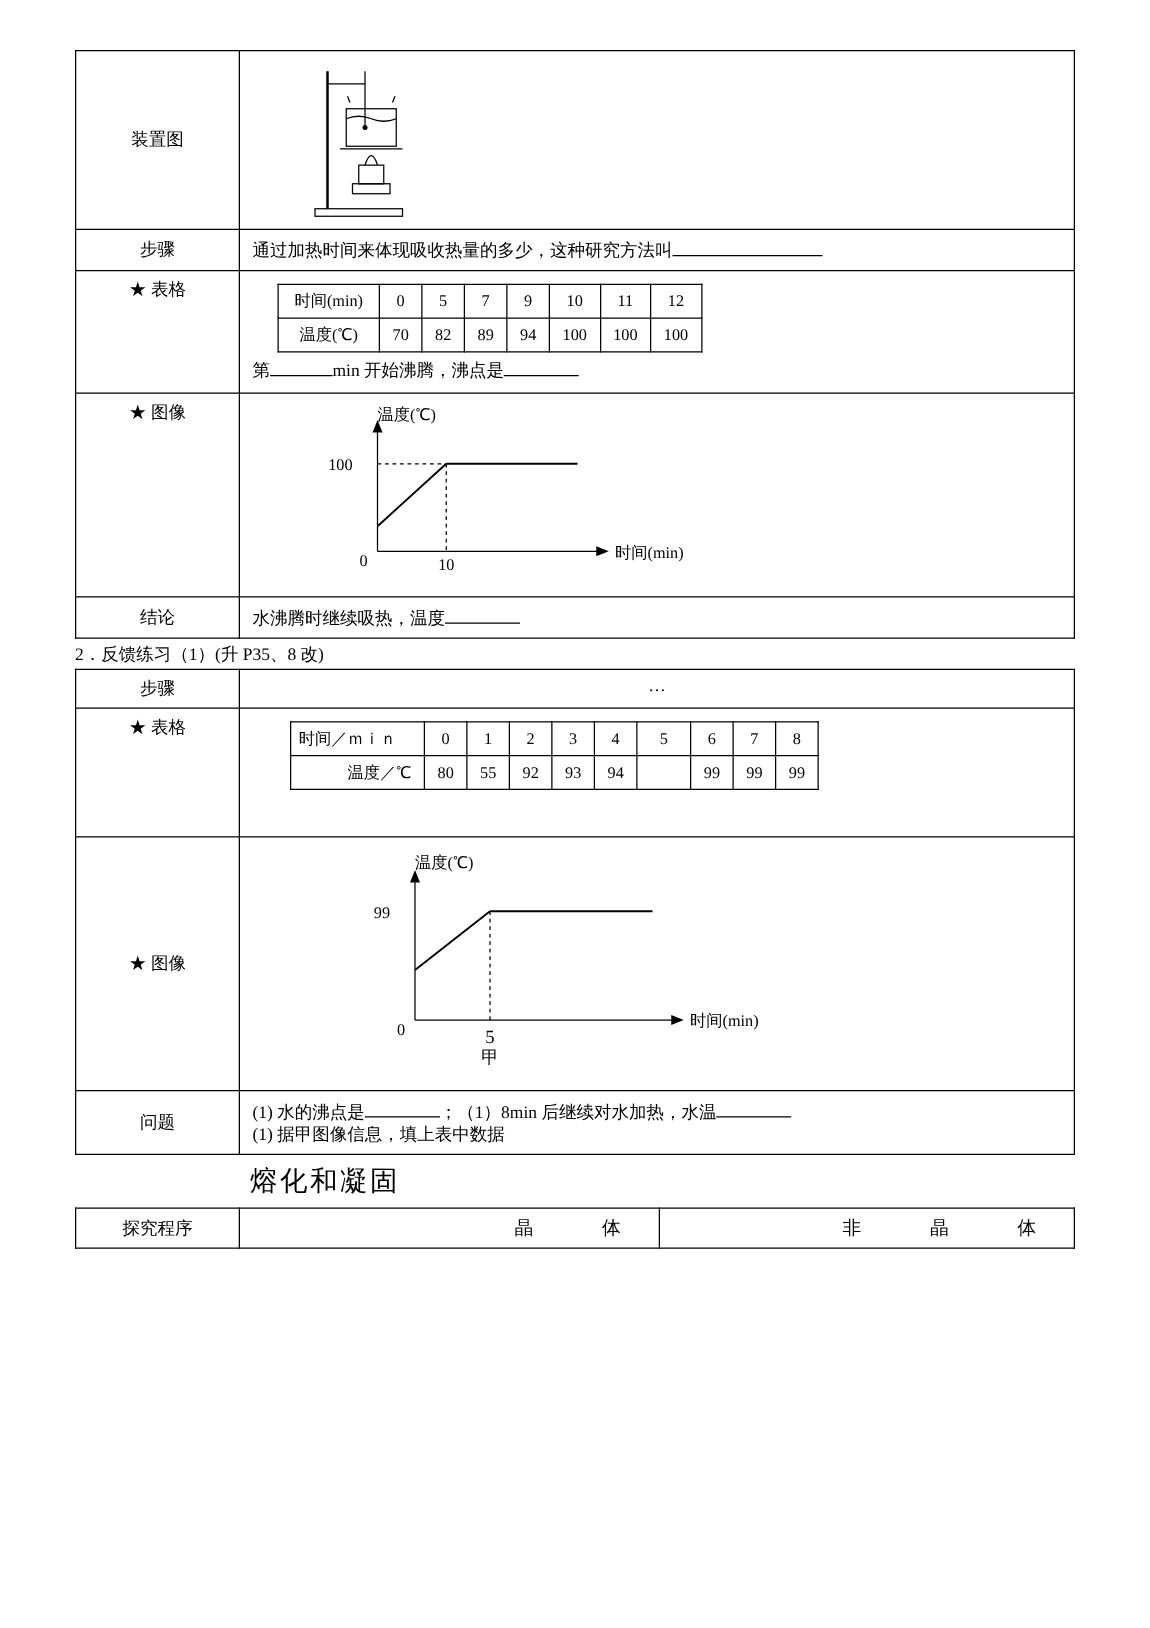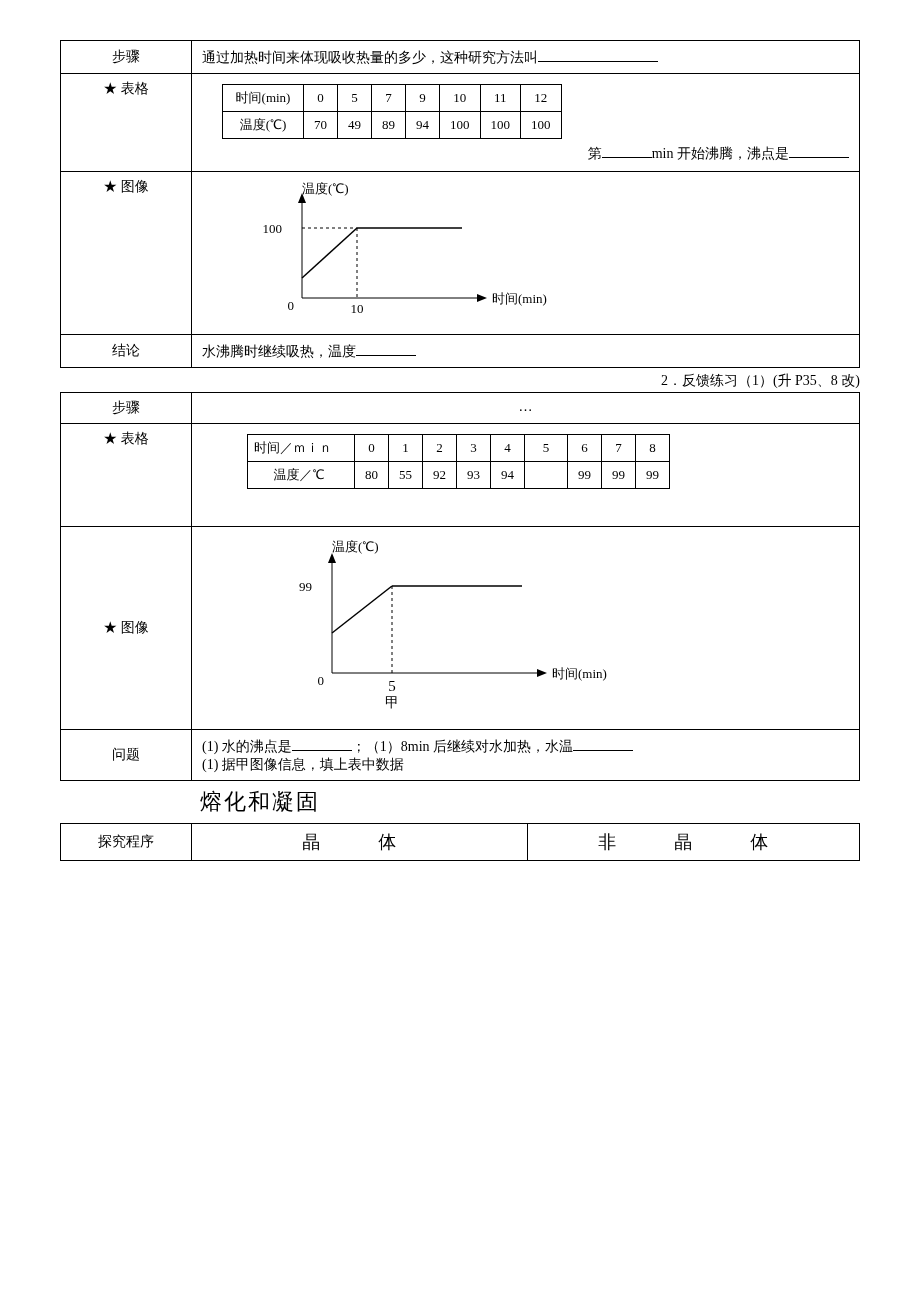--- a/index.html
+++ b/index.html
@@ -67,6 +67,33 @@
 
 <table class="outer">
 <tbody>
+  <tr>
+    <td class="label-cell">装置图</td>
+    <td>
+
+      <svg class="apparatus-svg" width="120" height="130" viewBox="0 0 120 130">
+
+        <rect x="20" y="120" width="70" height="6" fill="none" stroke="#000"></rect>
+        <line x1="30" y1="120" x2="30" y2="10" stroke="#000" stroke-width="2"></line>
+
+        <line x1="30" y1="20" x2="60" y2="20" stroke="#000"></line>
+        <line x1="60" y1="10" x2="60" y2="55" stroke="#000"></line>
+        <circle cx="60" cy="55" r="2" fill="#000"></circle>
+
+        <rect x="45" y="40" width="40" height="30" fill="none" stroke="#000"></rect>
+        <path d="M45 48 Q55 44 65 48 Q75 52 85 48" stroke="#000" fill="none"></path>
+
+        <line x1="40" y1="72" x2="90" y2="72" stroke="#000"></line>
+
+        <path d="M55 100 L55 85 L75 85 L75 100 Z" fill="none" stroke="#000"></path>
+        <path d="M60 85 Q65 70 70 85" fill="none" stroke="#000"></path>
+        <rect x="50" y="100" width="30" height="8" fill="none" stroke="#000"></rect>
+
+        <line x1="48" y1="35" x2="46" y2="30" stroke="#000"></line>
+        <line x1="82" y1="35" x2="84" y2="30" stroke="#000"></line>
+      </svg>
+    </td>
+  </tr>
   <tr>
     <td class="label-cell">步骤</td>
     <td>

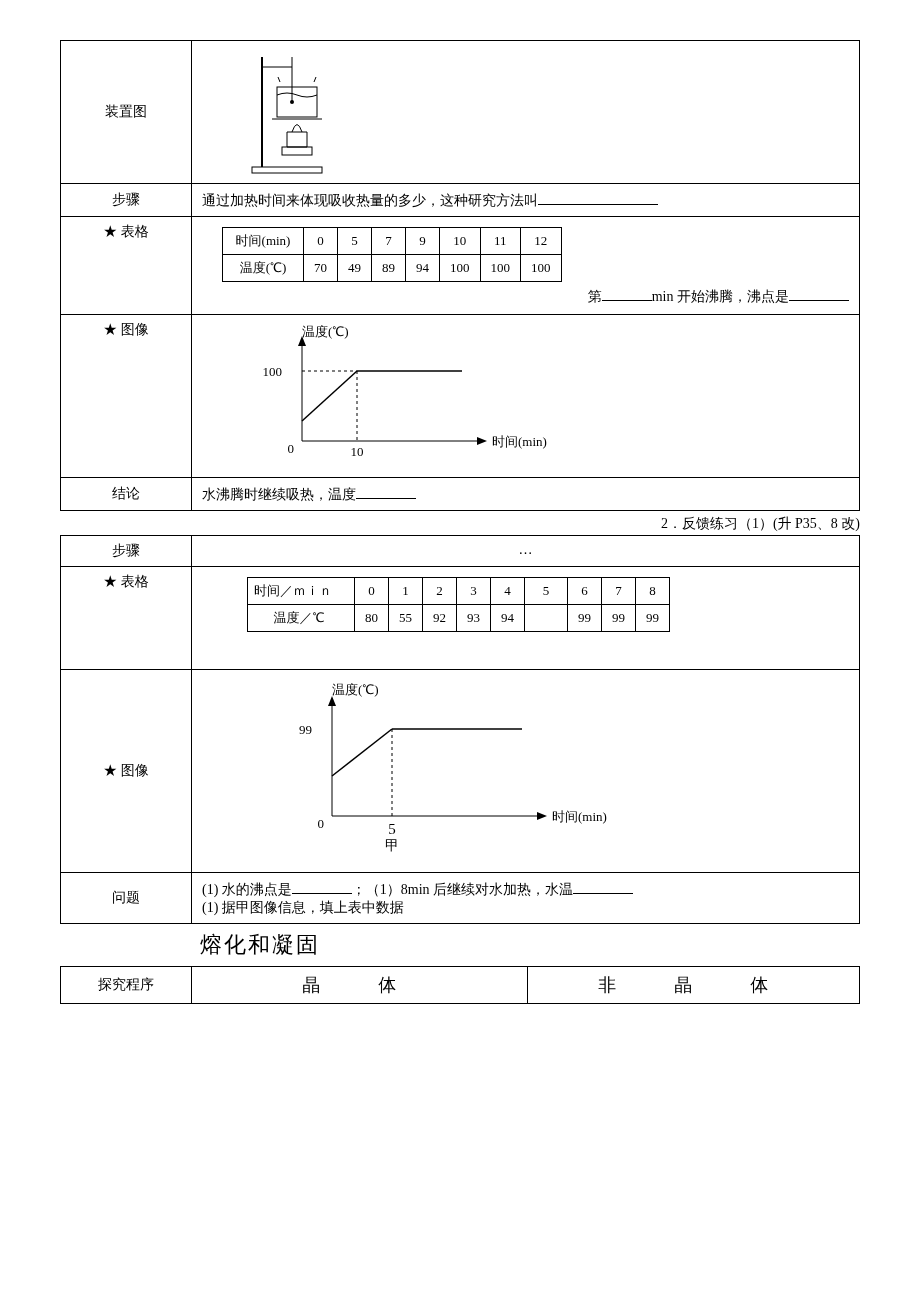--- a/index.html
+++ b/index.html
@@ -118,7 +118,7 @@
         <tr>
           <td>温度(℃)</td>
           <td>70</td>
-          <td>49</td>
+          <td>82</td>
           <td>89</td>
           <td>94</td>
           <td>100</td>

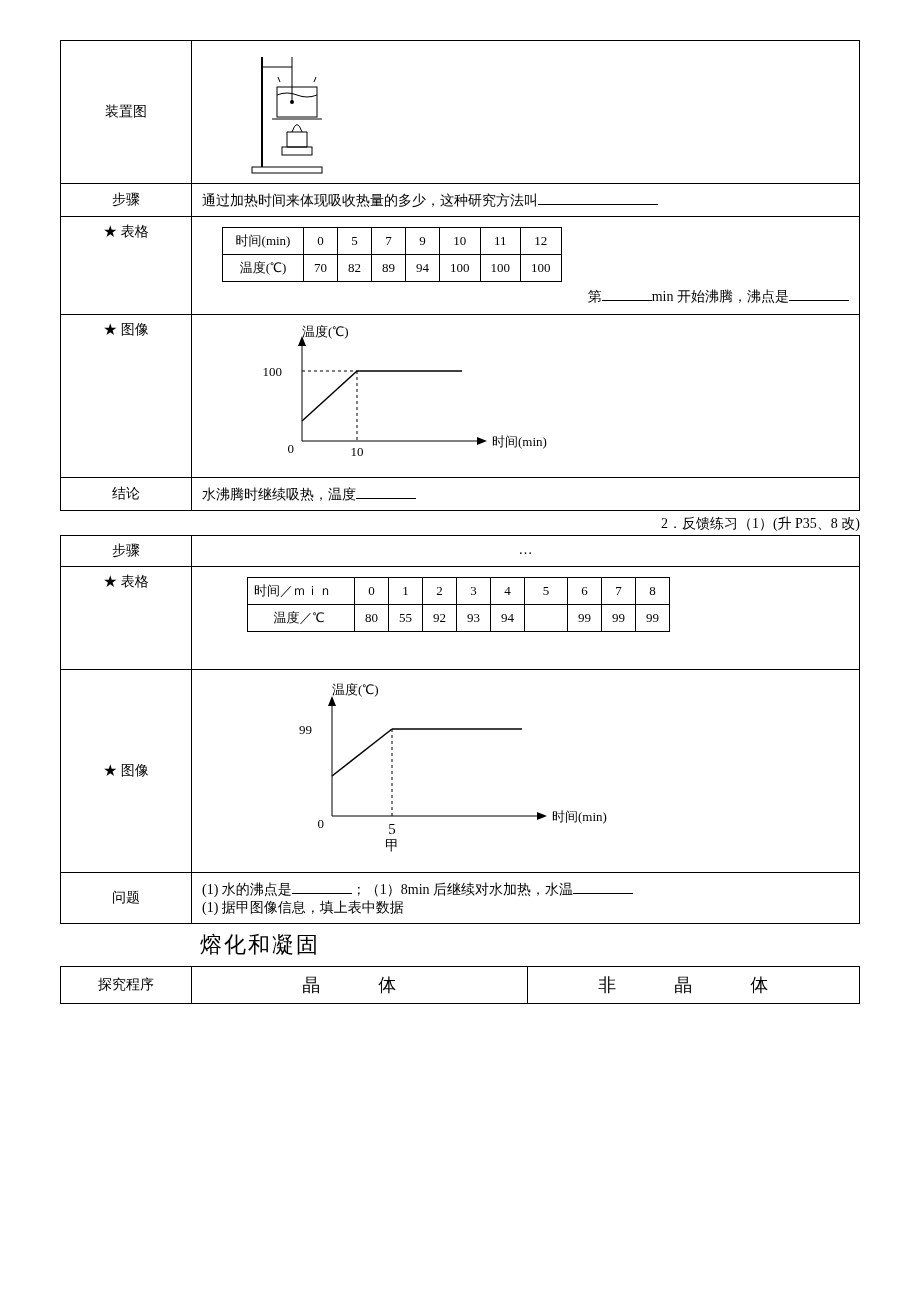--- a/index.html
+++ b/index.html
@@ -60,7 +60,7 @@
   .center { text-align: center; }
   svg { display: block; }
   .apparatus-svg { margin-left: 30px; }
-  .note-line { margin: 2px 0 2px 0; text-align: right; }
+  .note-line { margin: 2px 0 2px 0; }
 </style>
 </head>
 <body>

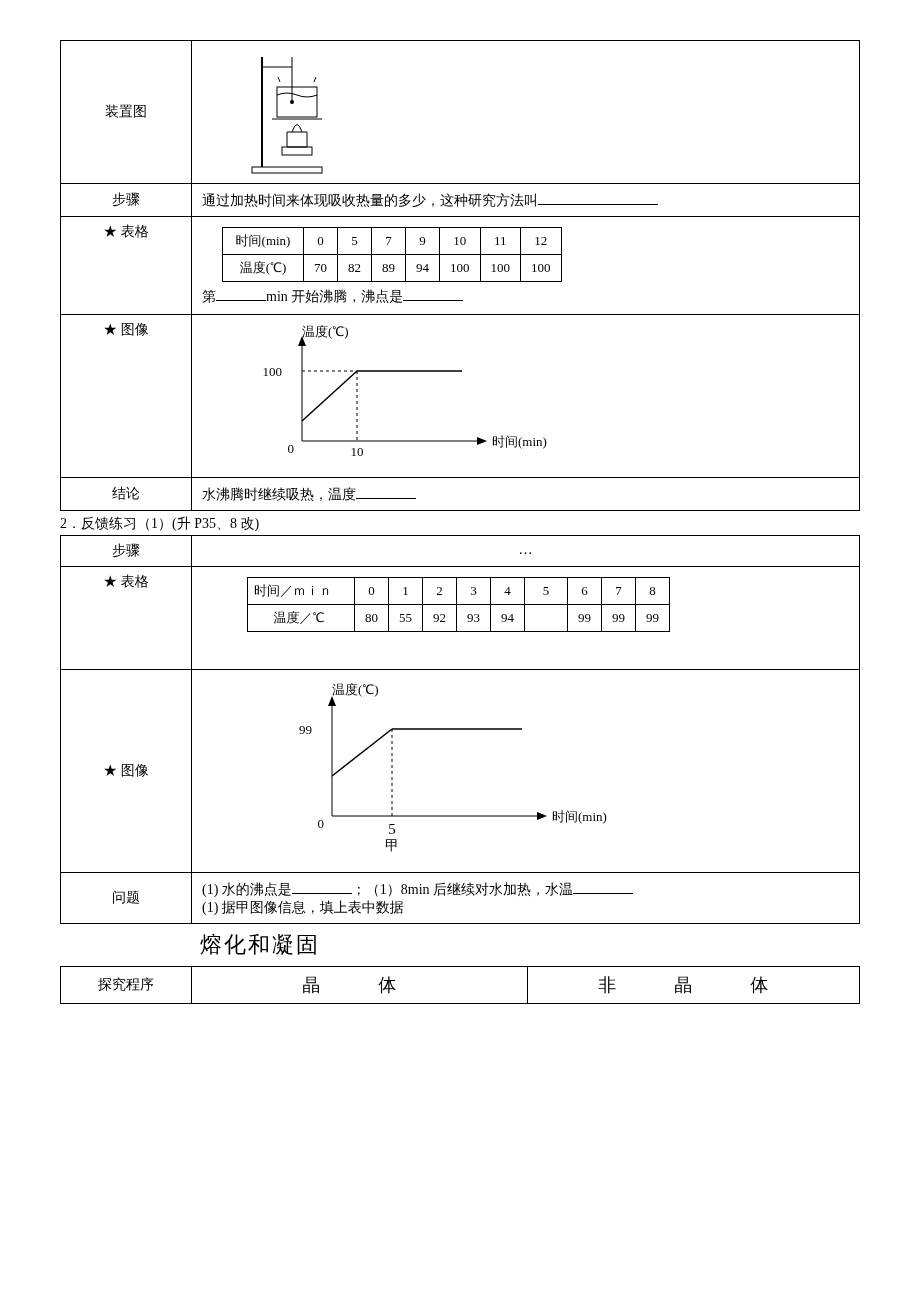--- a/index.html
+++ b/index.html
@@ -178,7 +178,7 @@
   <tr>
     <td class="label-cell" style="vertical-align:top;height:90px">★ 表格</td>
     <td>
-      <table class="inner" style="margin-left:45px;">
+      <table class="inner" style="margin-left:30px;">
         <tbody>
               <tr>
           <td style="width:90px;text-align:left;padding-left:6px">时间／ｍｉｎ</td>

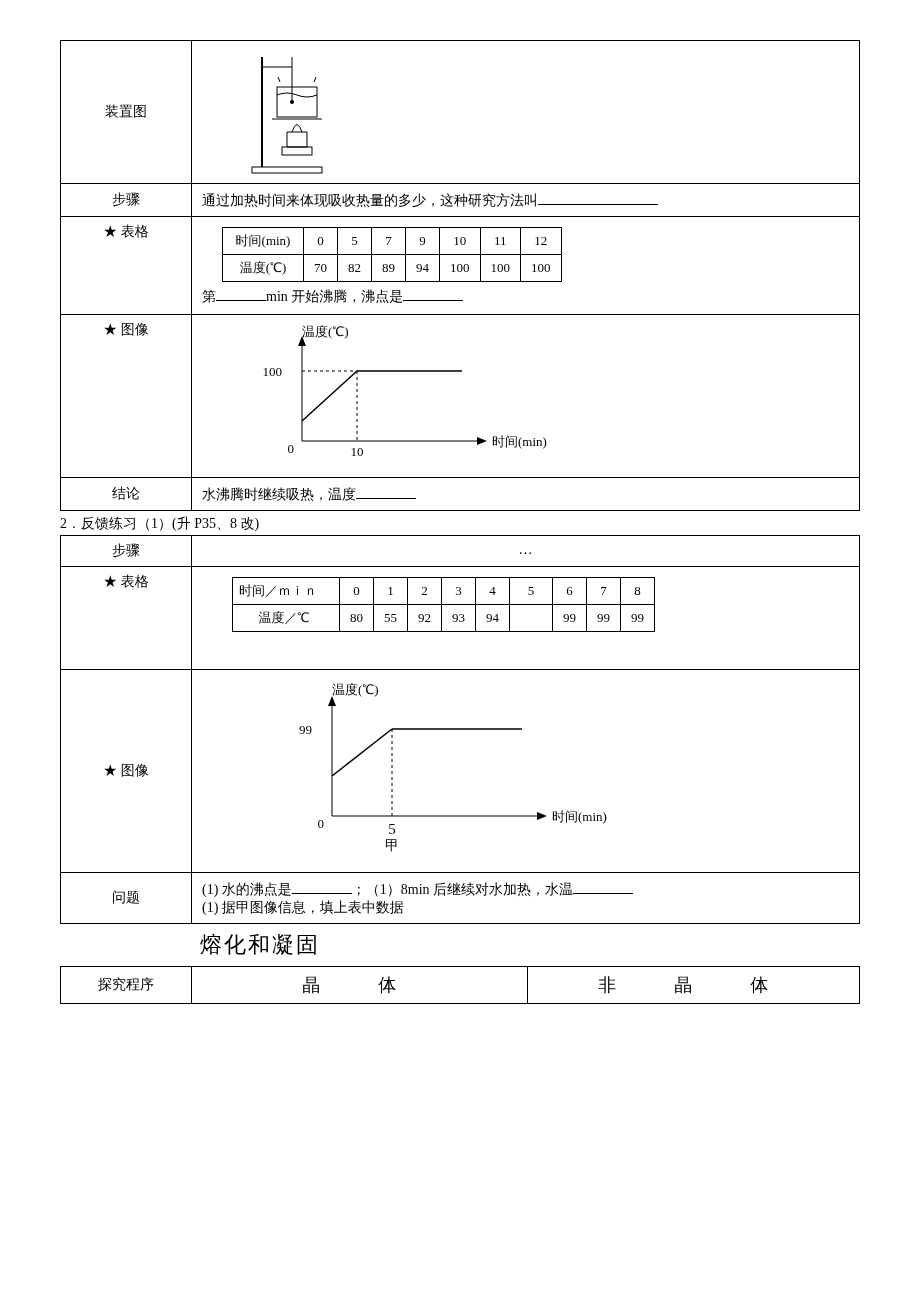--- a/index.html
+++ b/index.html
@@ -193,7 +193,7 @@
           <td>8</td>
         </tr>
         <tr>
-          <td style="text-align:center;padding-left:6px">温度／℃</td>
+          <td style="text-align:right;padding-left:6px">温度／℃</td>
           <td>80</td>
           <td>55</td>
           <td>92</td>

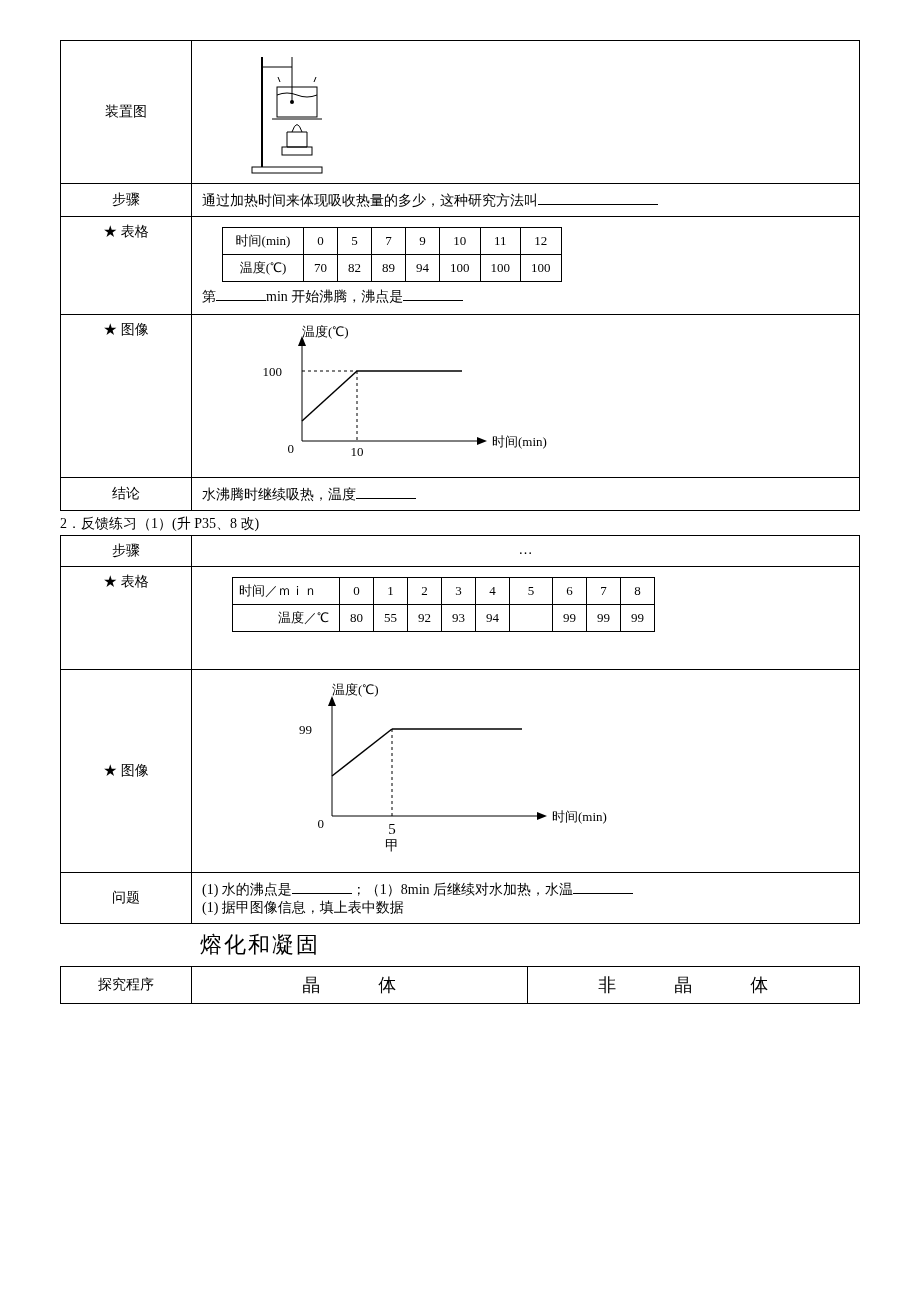--- a/index.html
+++ b/index.html
@@ -52,8 +52,8 @@
     letter-spacing: 2px;
   }
   .big-head {
-    font-size: 18px;
-    text-align: center;
+    font-size: 15px;
+    text-align: right;
     letter-spacing: 20px;
     padding: 8px 0;
   }

